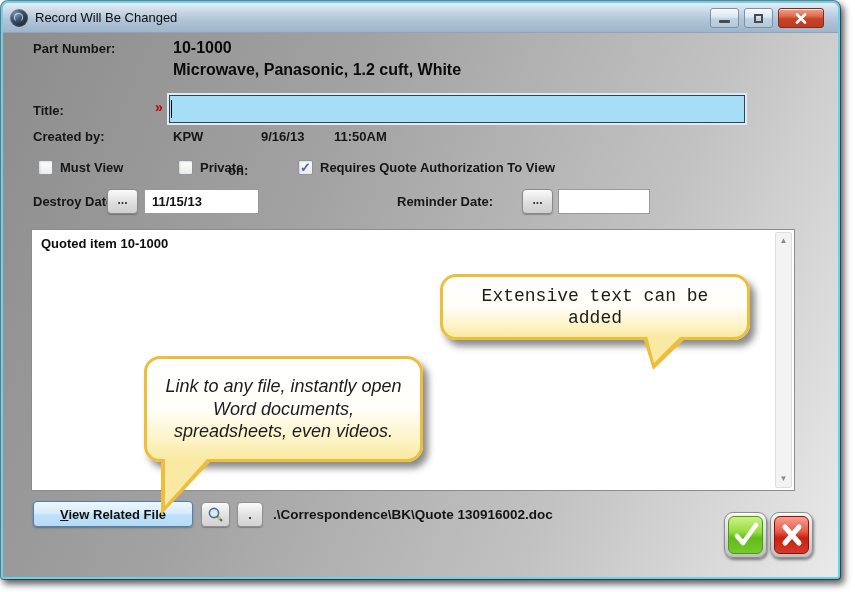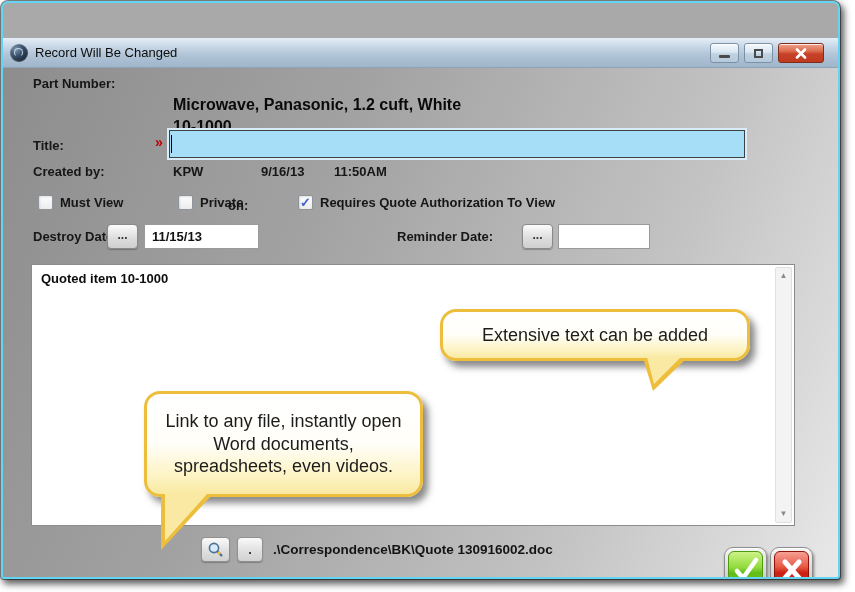--- a/index.html
+++ b/index.html
@@ -20,7 +20,7 @@
     position:relative; height:30px;
     background:linear-gradient(180deg,#e6eef7 0%,#c8d7e6 30%,#b3c6d8 55%,#a8bdd1 78%,#9fb5ca 100%);
     border-bottom:1px solid #8fa4b8;
-    display:flex; align-items:center; padding-left:7px;margin-top:35px;
+    display:flex; align-items:center; padding-left:7px;
   }
   .app-icon {
     width:18px; height:18px; border-radius:50%;

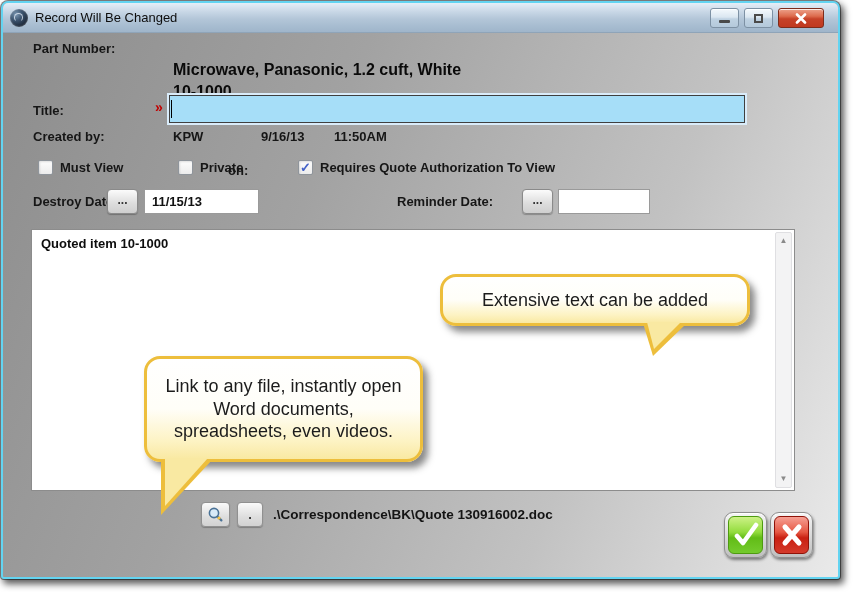--- a/index.html
+++ b/index.html
@@ -202,7 +202,7 @@
     <div class="client">
 
       <div class="lbl" style="left:30px; top:8px;">Part Number:</div>
-      <div class="bigval" style="left:170px; top:6px;margin-top:44px;">10-1000</div>
+      <div class="bigval" style="left:170px; top:6px;">10-1000</div>
       <div class="bigval" style="left:170px; top:28px;">Microwave, Panasonic, 1.2 cuft, White</div>
 
       <div class="lbl" style="left:30px; top:70px;">Title:</div>

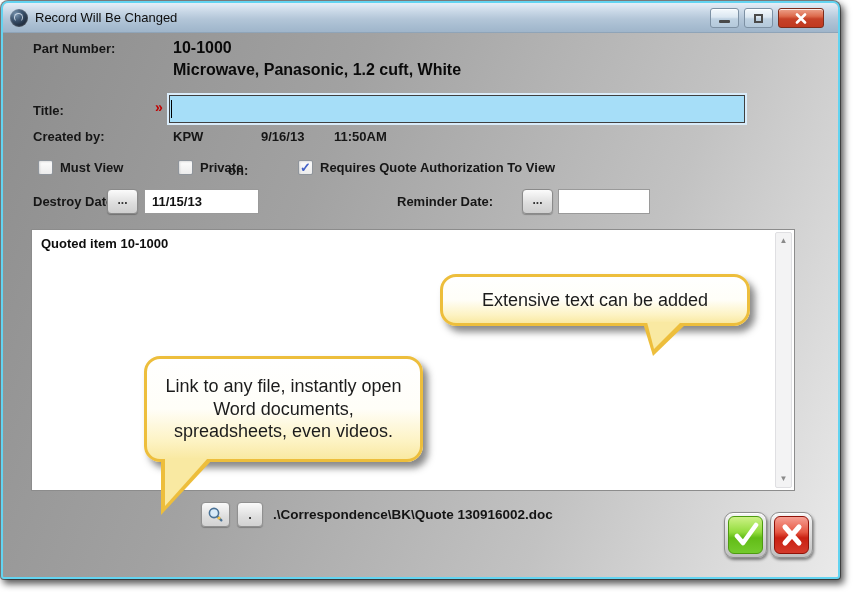--- a/index.html
+++ b/index.html
@@ -121,7 +121,7 @@
     display:flex; align-items:center; justify-content:center; text-align:center;
     font-size:18px; color:#1c1c1c; line-height:1.25; padding:6px 14px;
   }
-  .callout-1 { left:437px; top:241px; width:310px; height:52px; }
+  .callout-1 { left:437px; top:241px; width:310px; height:66px;font-family:Liberation Mono, monospace; }
   .callout-2 { left:141px; top:323px; width:279px; height:106px; }
 
   .tail { position:absolute; width:0; height:0; }

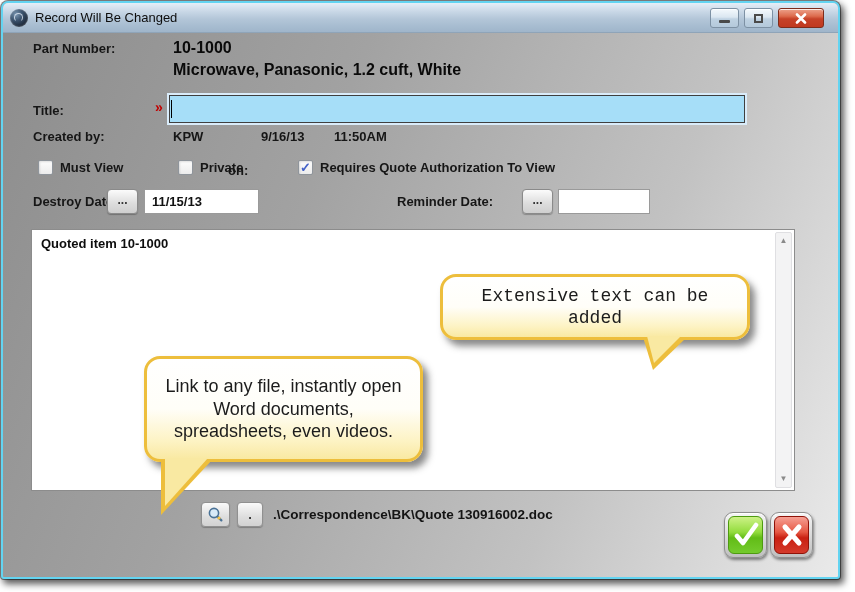--- a/index.html
+++ b/index.html
@@ -122,7 +122,7 @@
     font-size:18px; color:#1c1c1c; line-height:1.25; padding:6px 14px;
   }
   .callout-1 { left:437px; top:241px; width:310px; height:66px;font-family:Liberation Mono, monospace; }
-  .callout-2 { left:141px; top:323px; width:279px; height:106px; }
+  .callout-2 { left:141px; top:323px; width:279px; height:106px;font-style:italic; }
 
   .tail { position:absolute; width:0; height:0; }
   

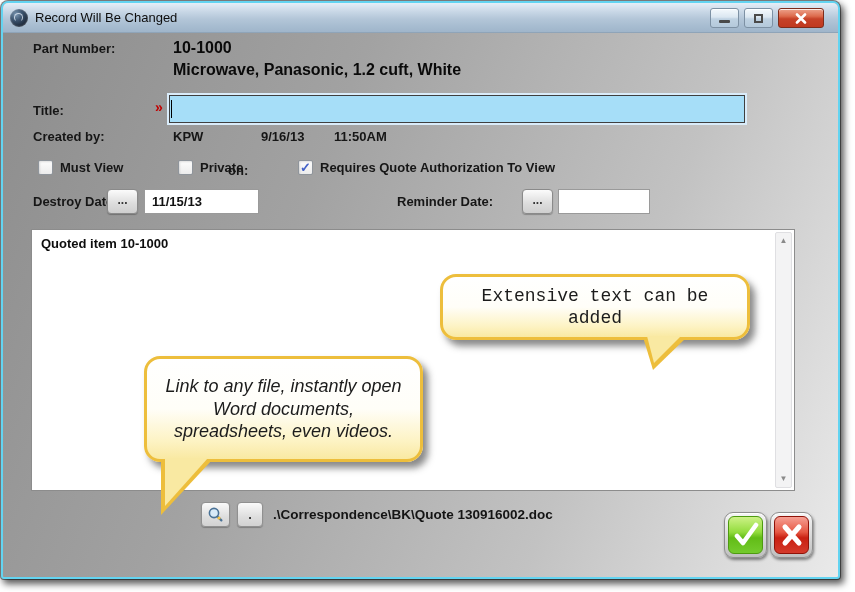--- a/index.html
+++ b/index.html
@@ -260,6 +260,9 @@
         <div class="tail tail2-fill"></div>
       </div>
 
+      <div class="view-related-btn">
+        <span><span class="accel">V</span><span>iew Related File</span></span>
+      </div>
       <div class="small-btn mag-btn">
         <svg width="17" height="17" viewBox="0 0 17 17">
           <circle cx="7" cy="7" r="4.6" fill="#d8eaf8" stroke="#4a7296" stroke-width="1.6"></circle>

